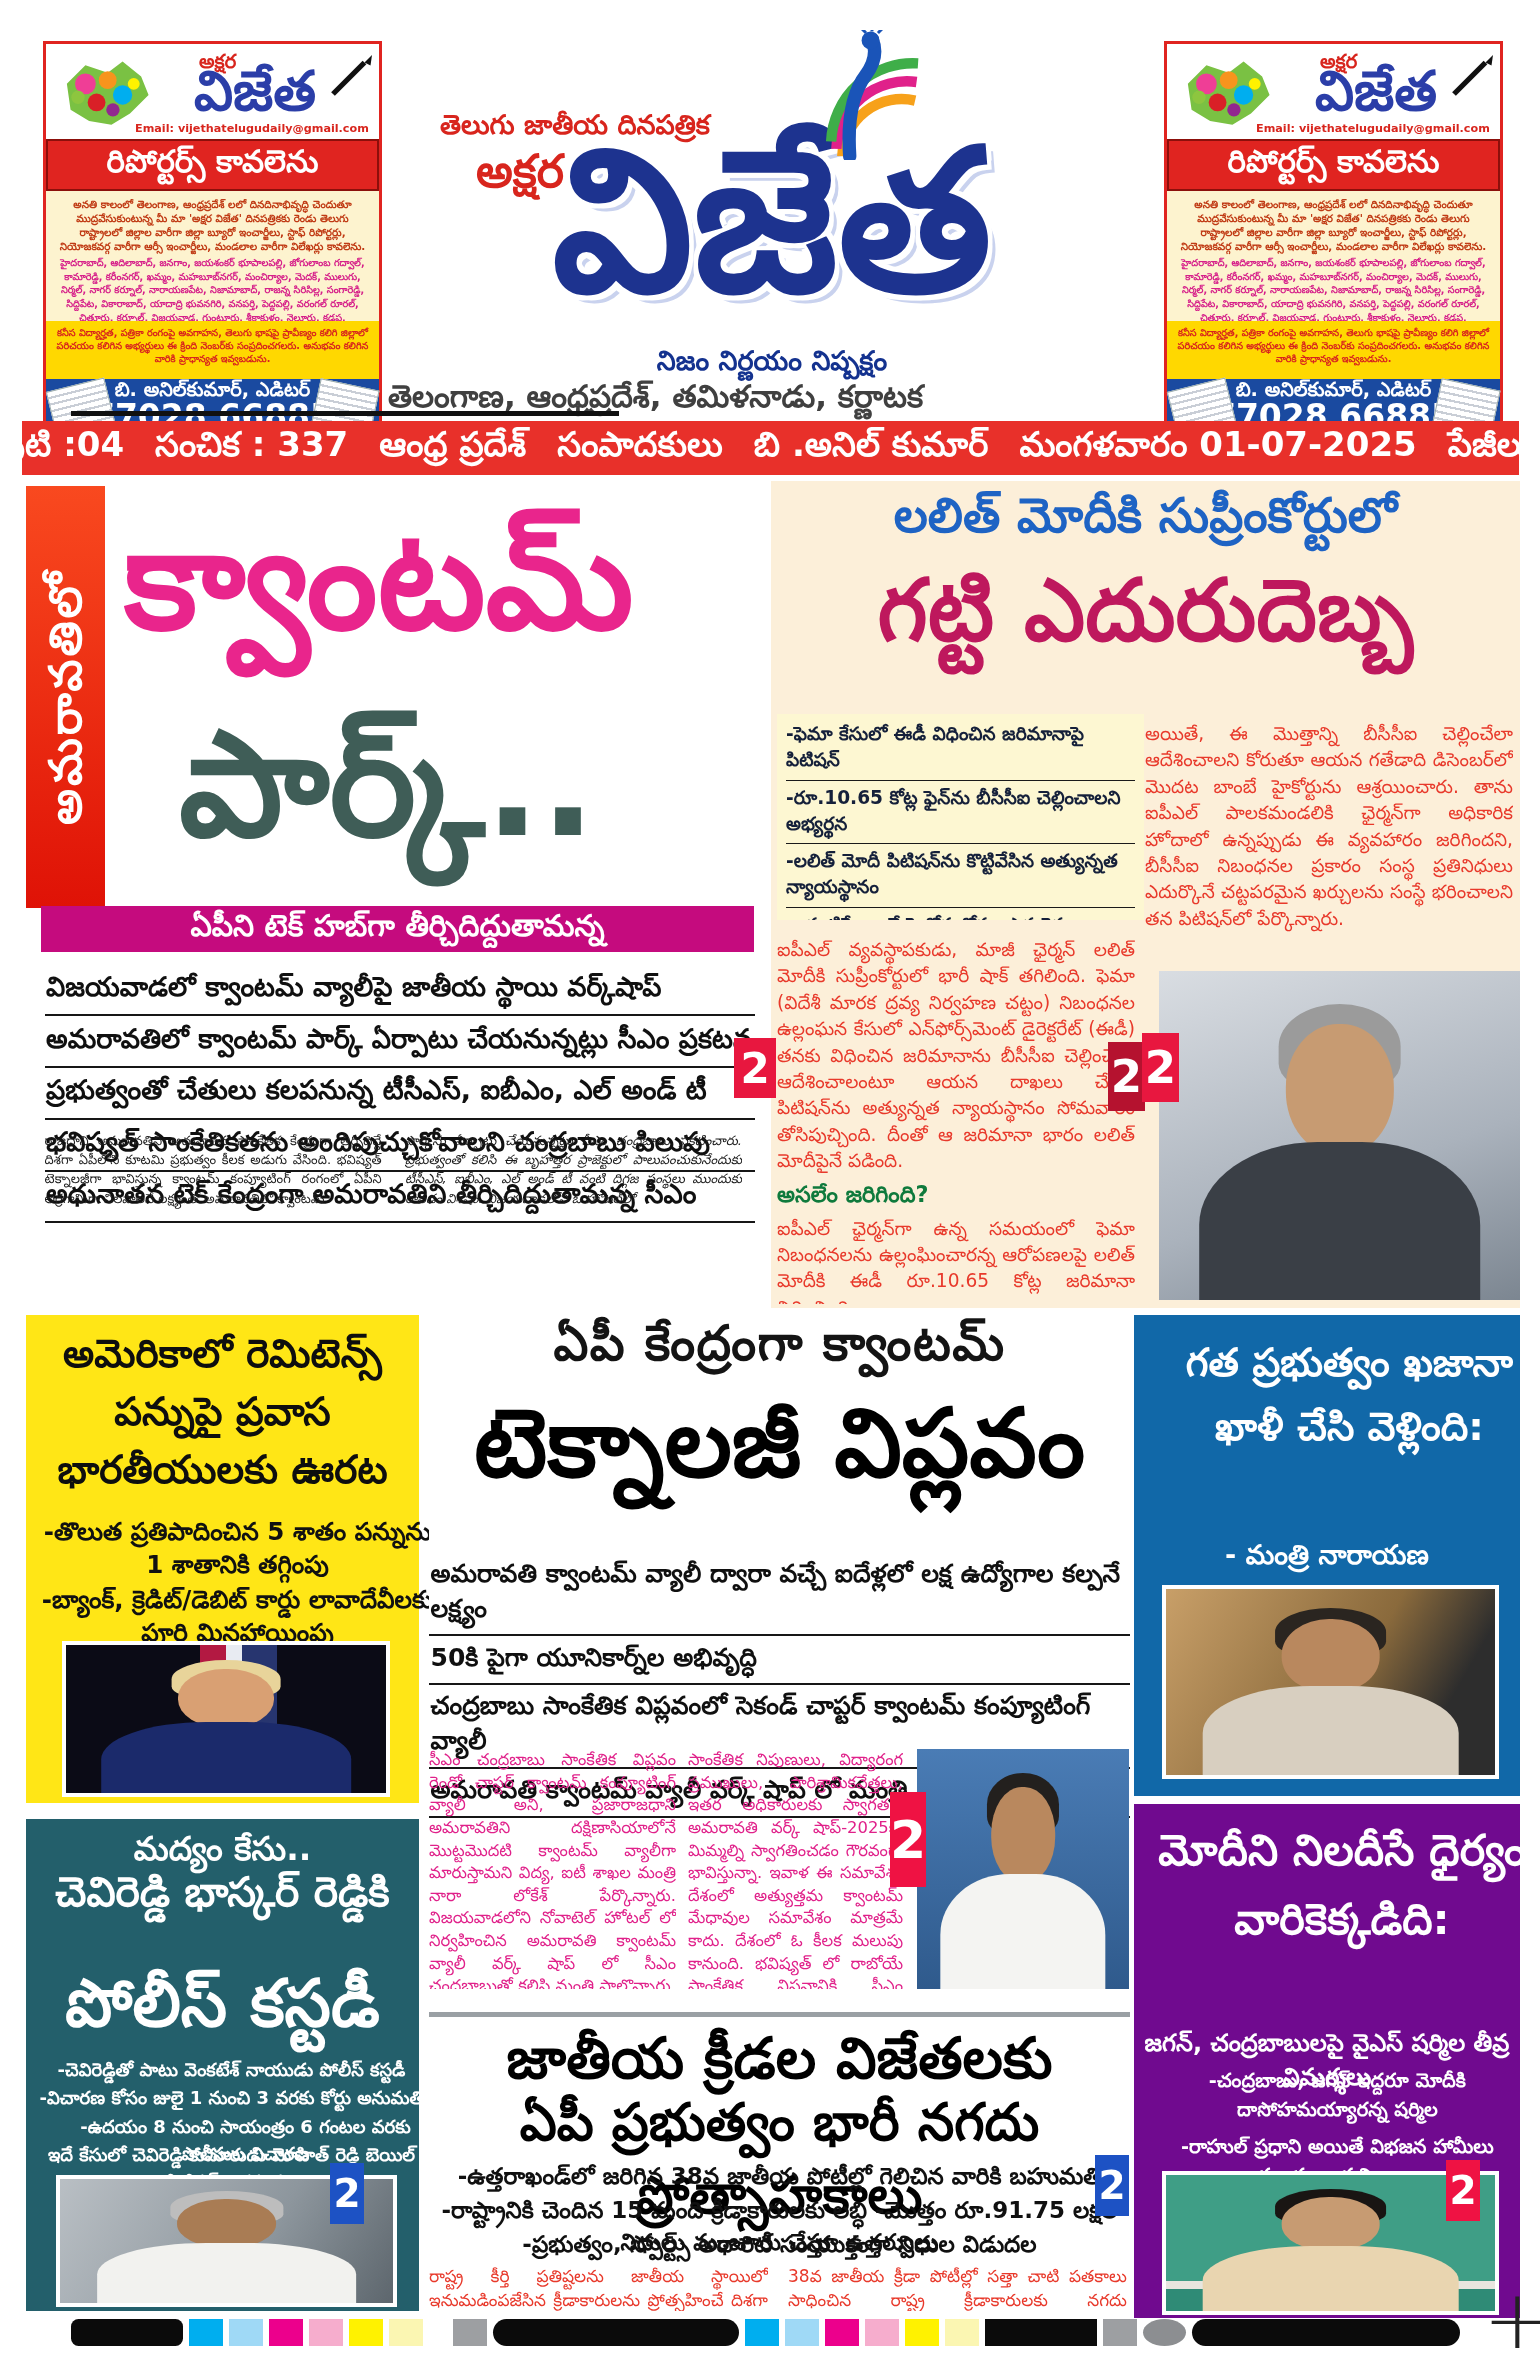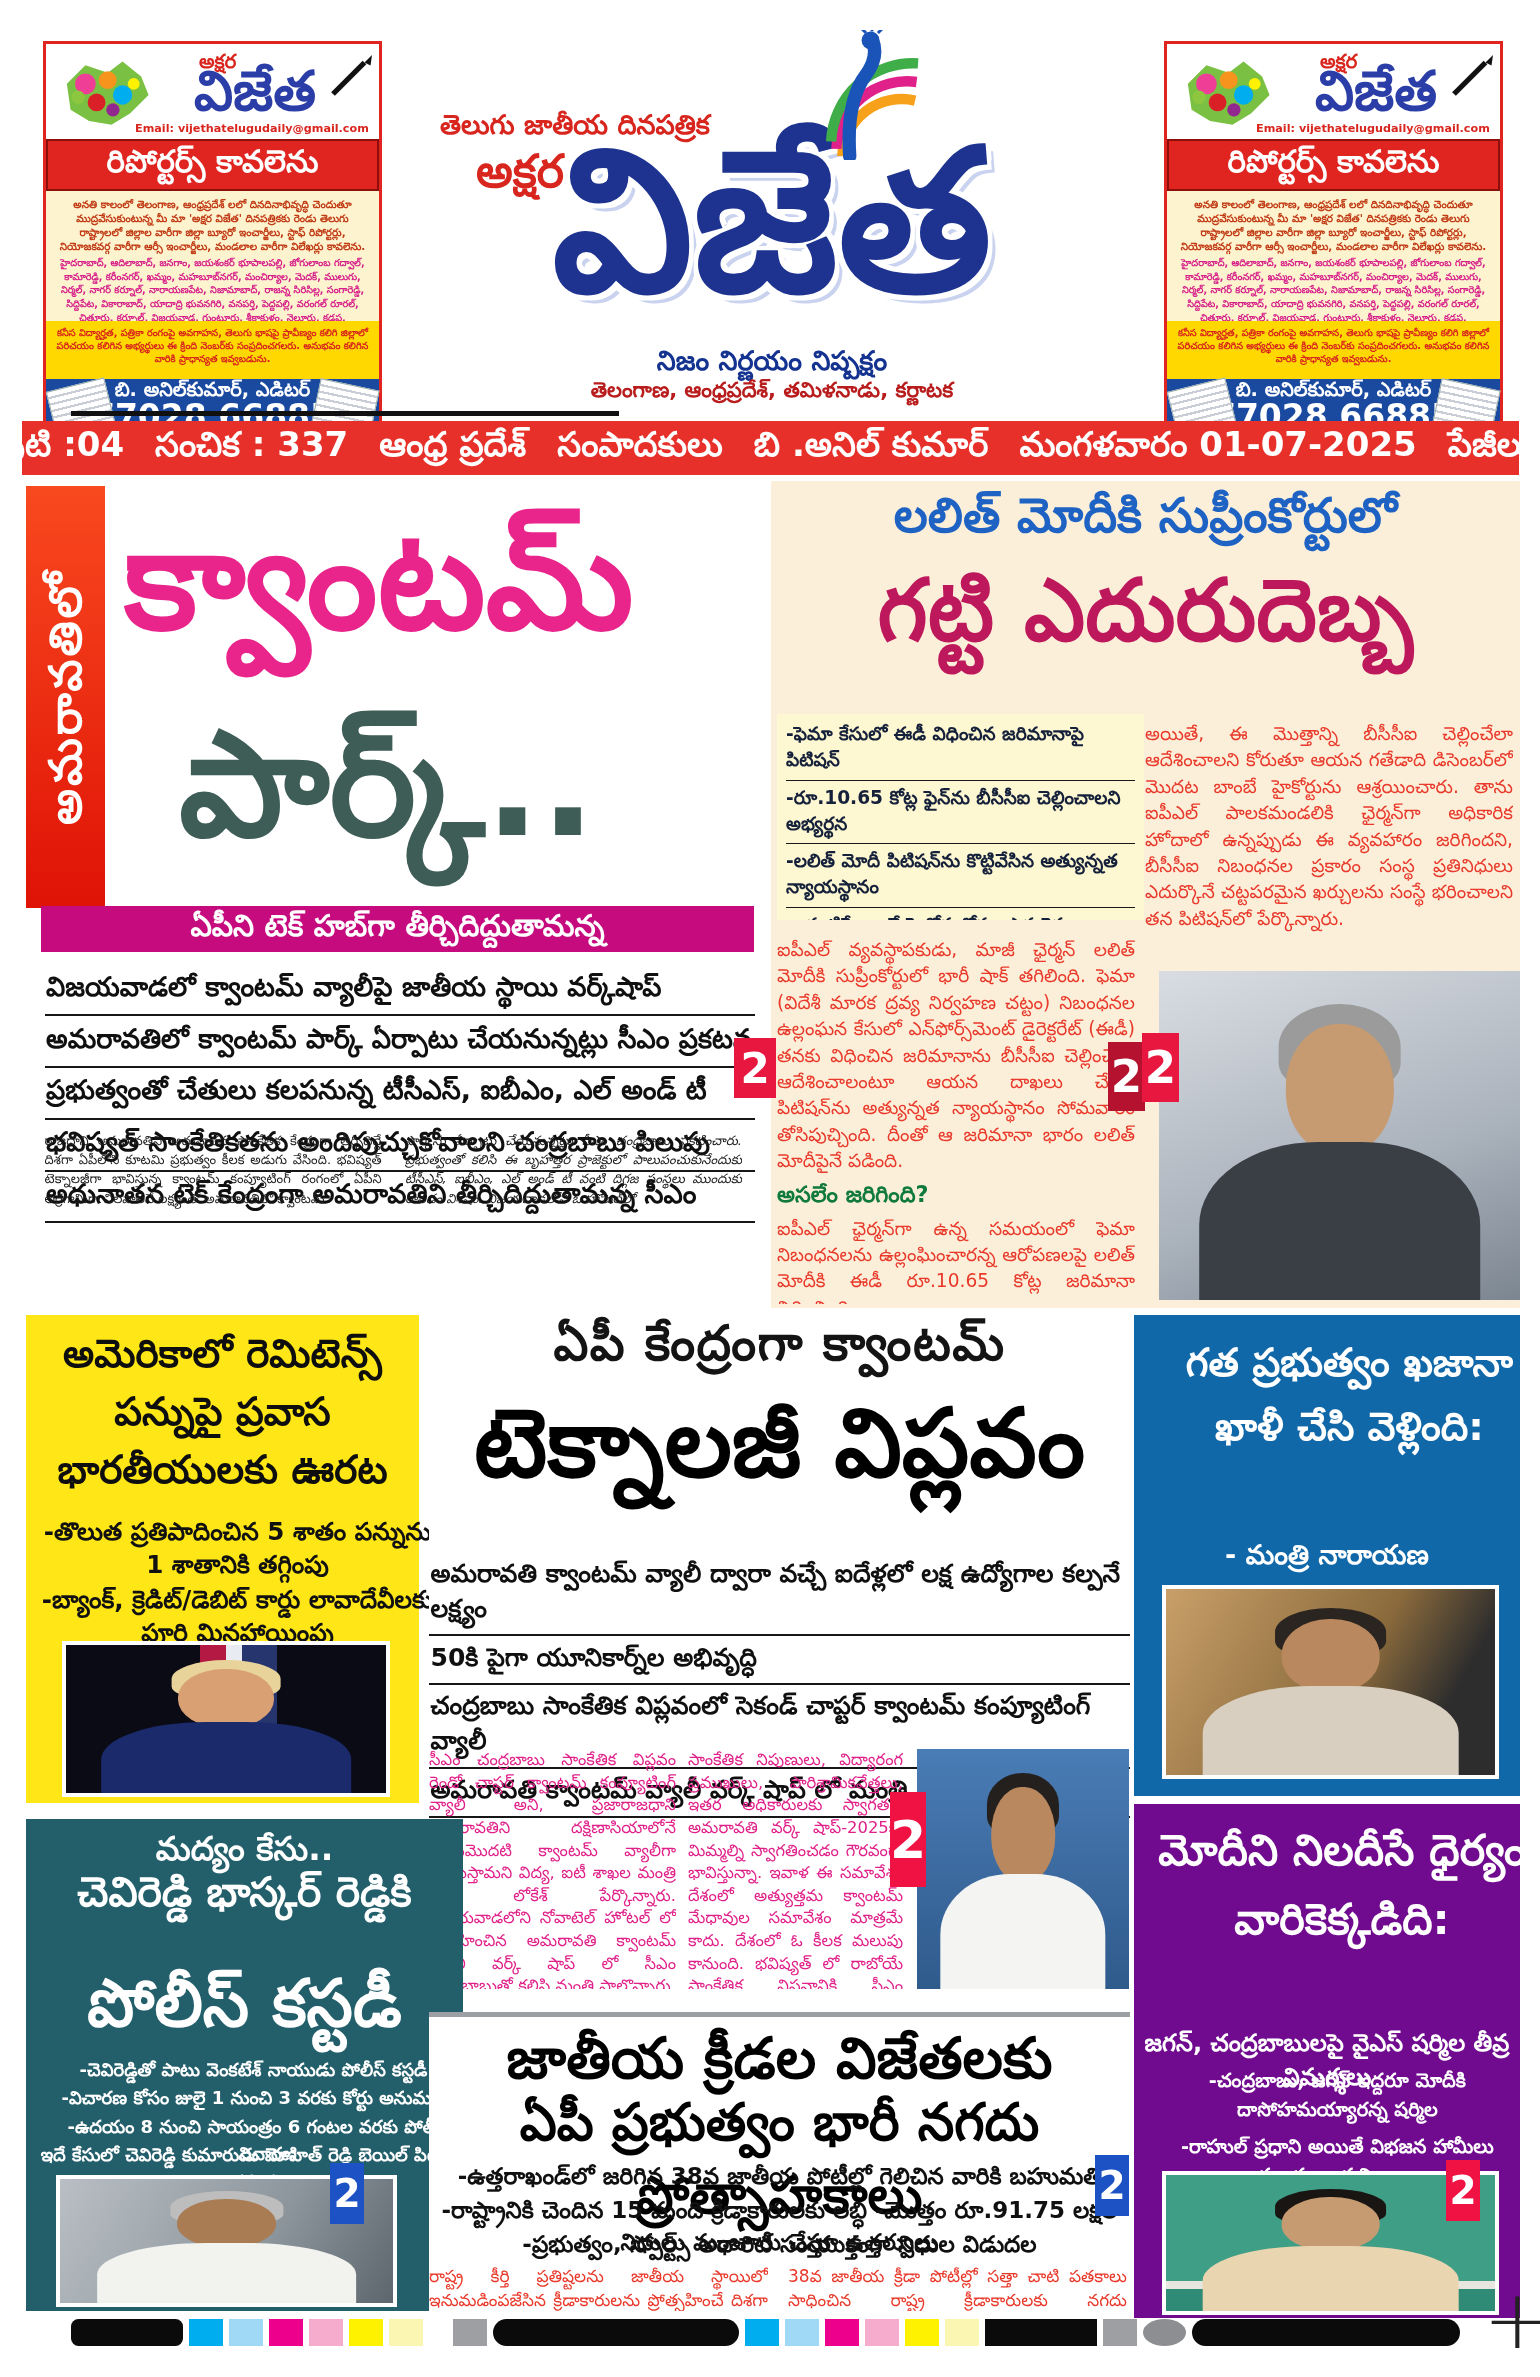--- a/index.html
+++ b/index.html
@@ -15,7 +15,7 @@
   .mh-brand{width:100%;text-align:center;font-size:198px;line-height:201px;font-weight:900;color:#1d338f;
             text-shadow:4.5px 4.5px 0 #fff,-4.5px -4.5px 0 #fff,4.5px -4.5px 0 #fff,-4.5px 4.5px 0 #fff,7.5px 7.5px 0 #c9d2ee;}
   .mh-motto{width:100%;text-align:center;font-size:27px;font-weight:bold;color:#14328f;}
-  .mh-regions{width:100%;text-align:center;font-size:21px;font-weight:900;color:#b91c1c;}
+  .mh-regions{width:100%;text-align:left;font-size:31px;font-weight:900;color:#404040;}
 
   
   .ad{width:333px;height:376px;border:3px solid #e02420;background:#fff;display:flex;flex-direction:column;}

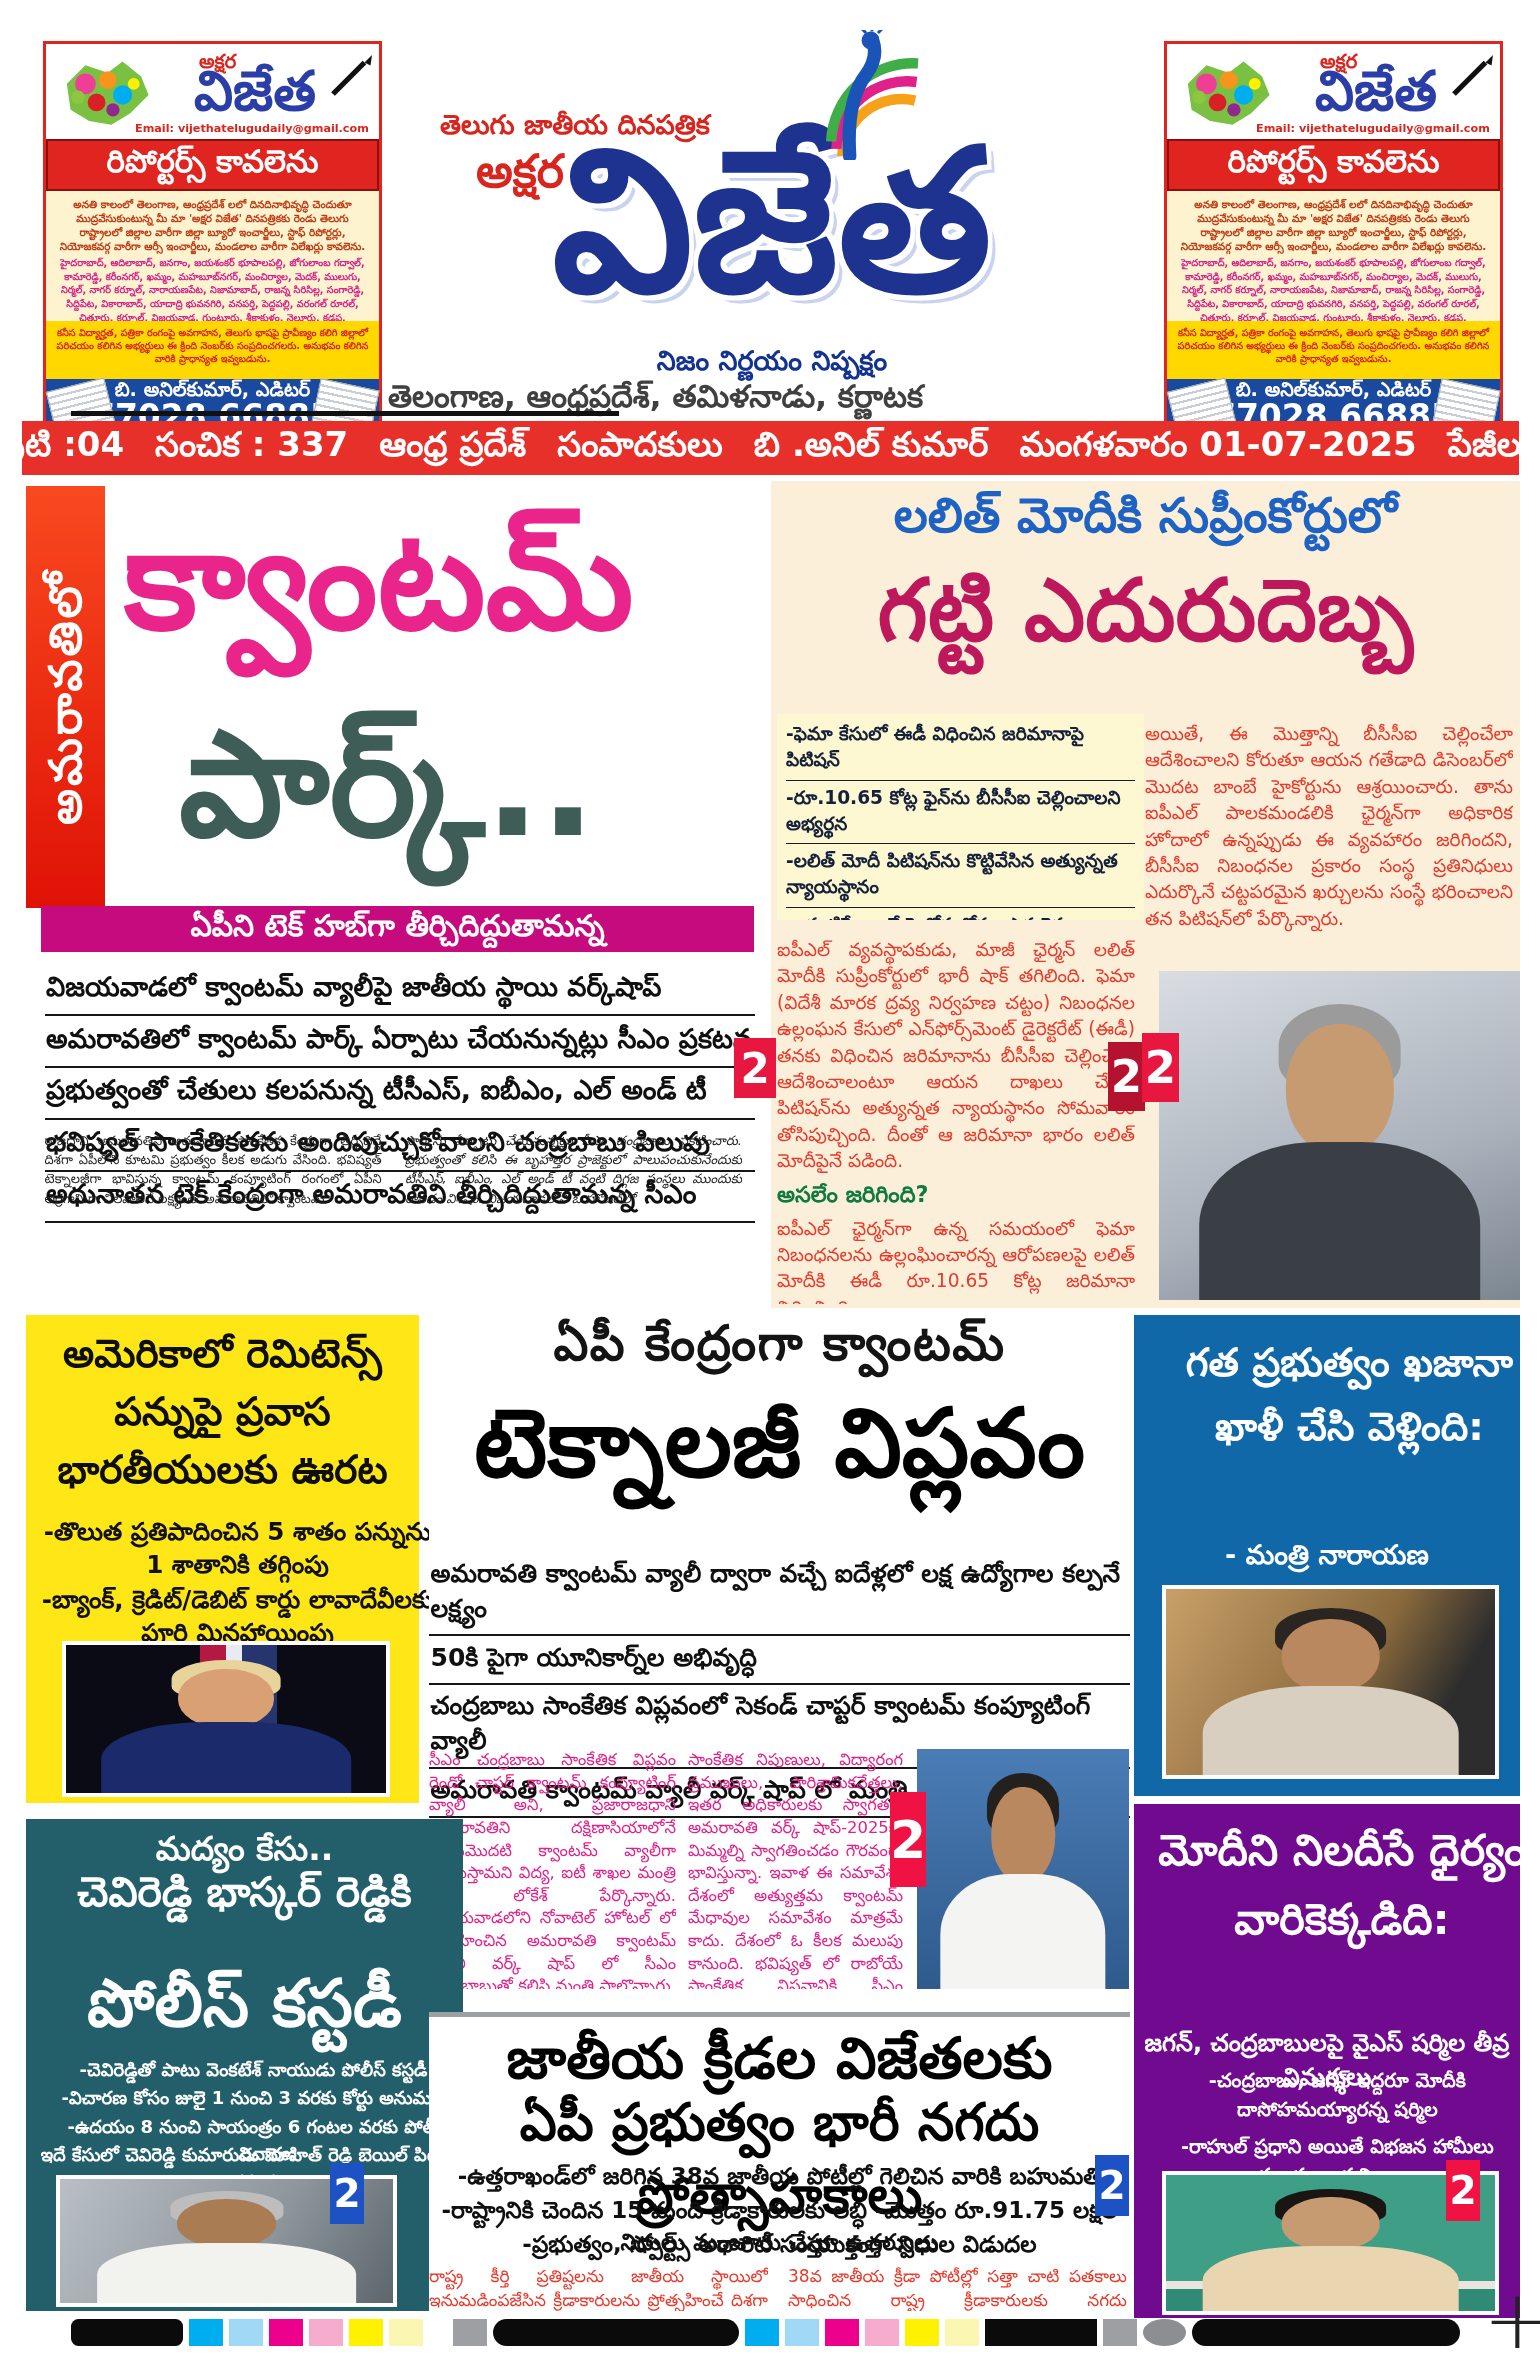--- a/index.html
+++ b/index.html
@@ -82,7 +82,7 @@
   .pp-b{width:100%;font-size:19.4px;line-height:1.5;font-weight:bold;color:#fff;}
 
   
-  .cust{left:26px;top:1819px;width:393px;height:492px;background:#235f6b;padding-left:44px;}
+  .cust{left:26px;top:1819px;width:393px;height:492px;background:#235f6b;}
   .cu-k{left:0;top:10.4px;width:100%;font-size:33px;font-weight:900;color:#fff;}
   .cu-t{width:100%;font-size:41px;font-weight:900;color:#fff;}
   .cu-big{left:0;top:146px;width:100%;font-size:66px;font-weight:900;color:#fff;}

